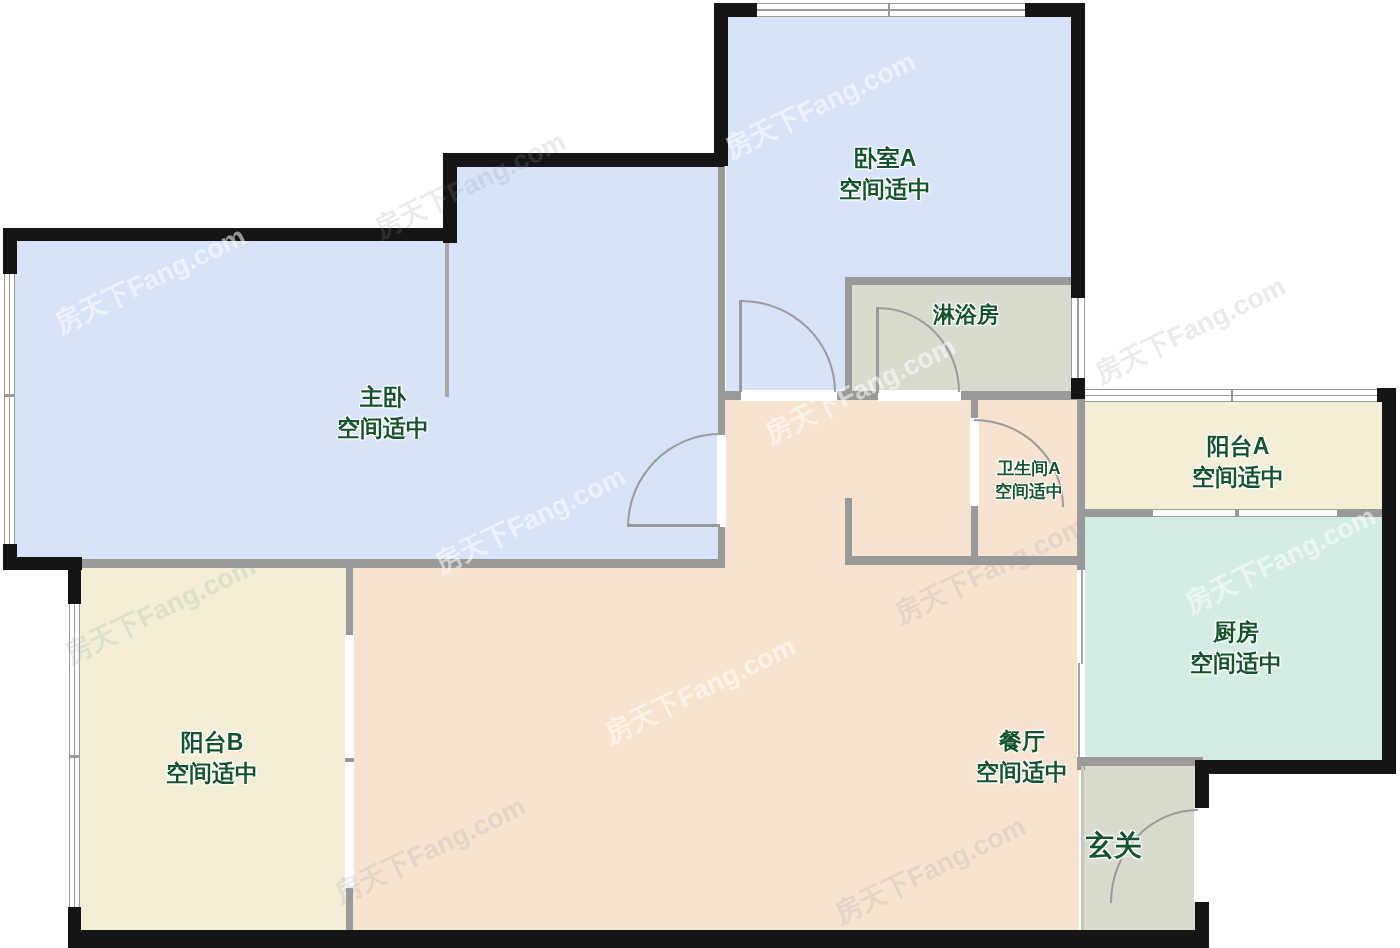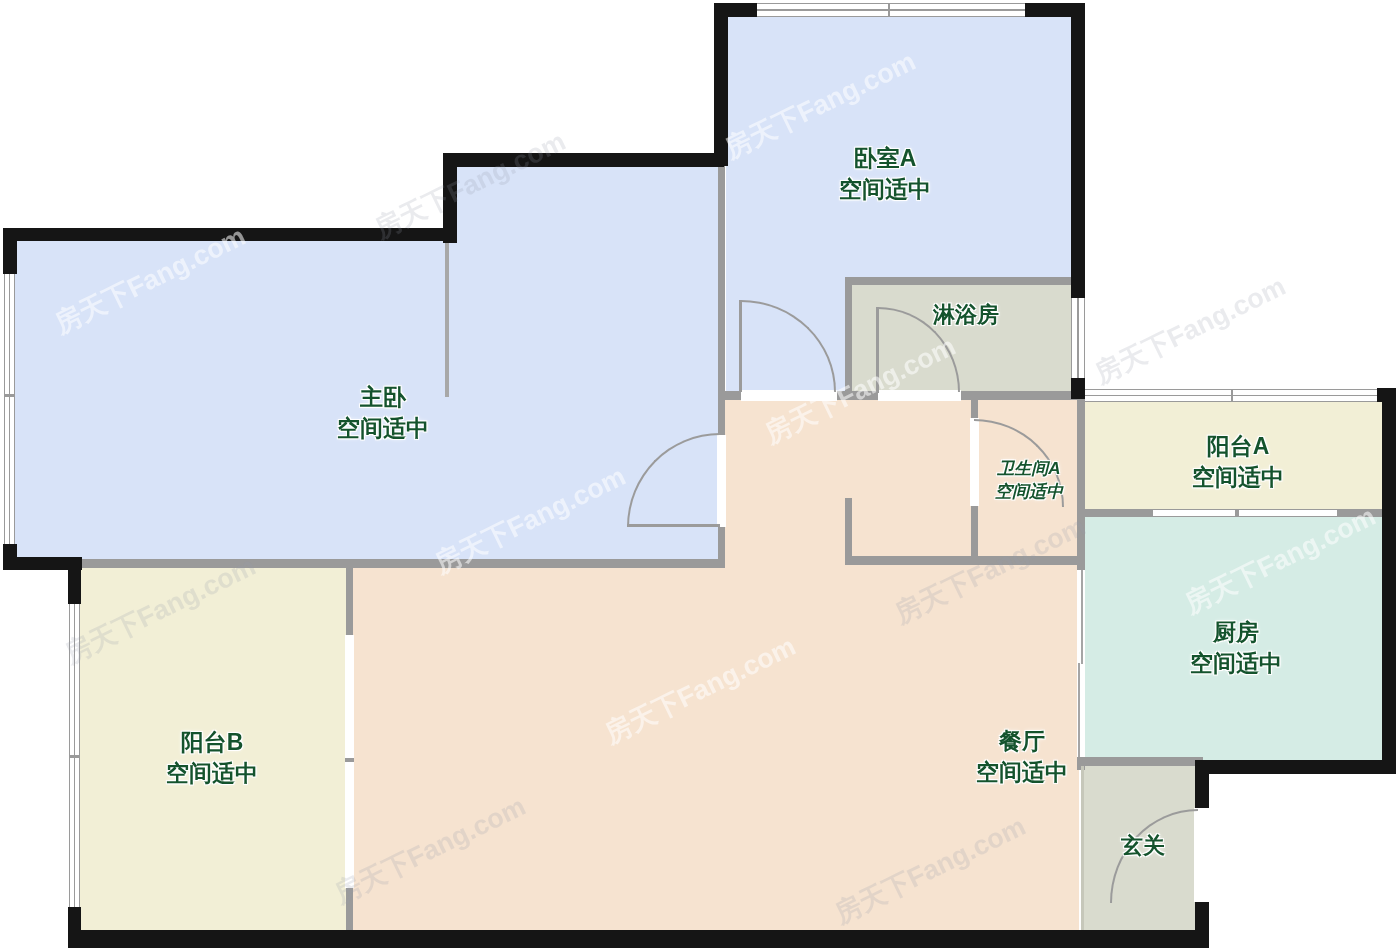--- a/index.html
+++ b/index.html
@@ -148,7 +148,7 @@
   <div class="label" style="left:966px;top:314px;font-size:22px;">
     <div>淋浴房</div>
   </div>
-  <div class="label sm" style="left:1029px;top:480px;font-style:italic;">
+  <div class="label sm" style="left:1029px;top:480px;">
     <div>卫生间A</div>
     <div>空间适中</div>
   </div>

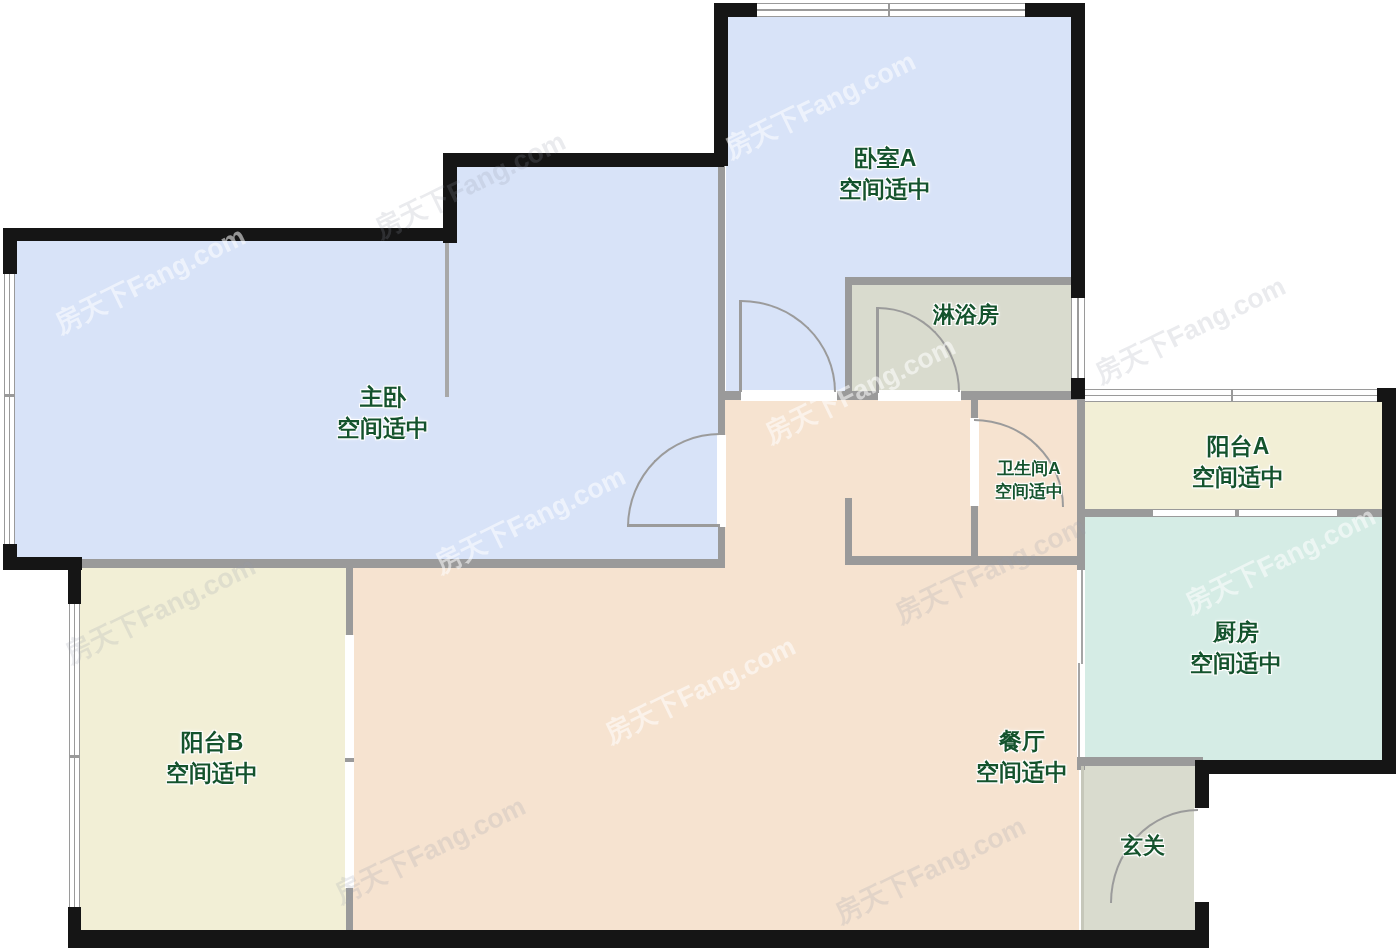--- a/index.html
+++ b/index.html
@@ -168,7 +168,7 @@
     <div>阳台B</div>
     <div>空间适中</div>
   </div>
-  <div class="label" style="left:1143px;top:845px;font-size:22px;">
+  <div class="label" style="left:1114px;top:845px;font-size:28px;">
     <div>玄关</div>
   </div>
 

